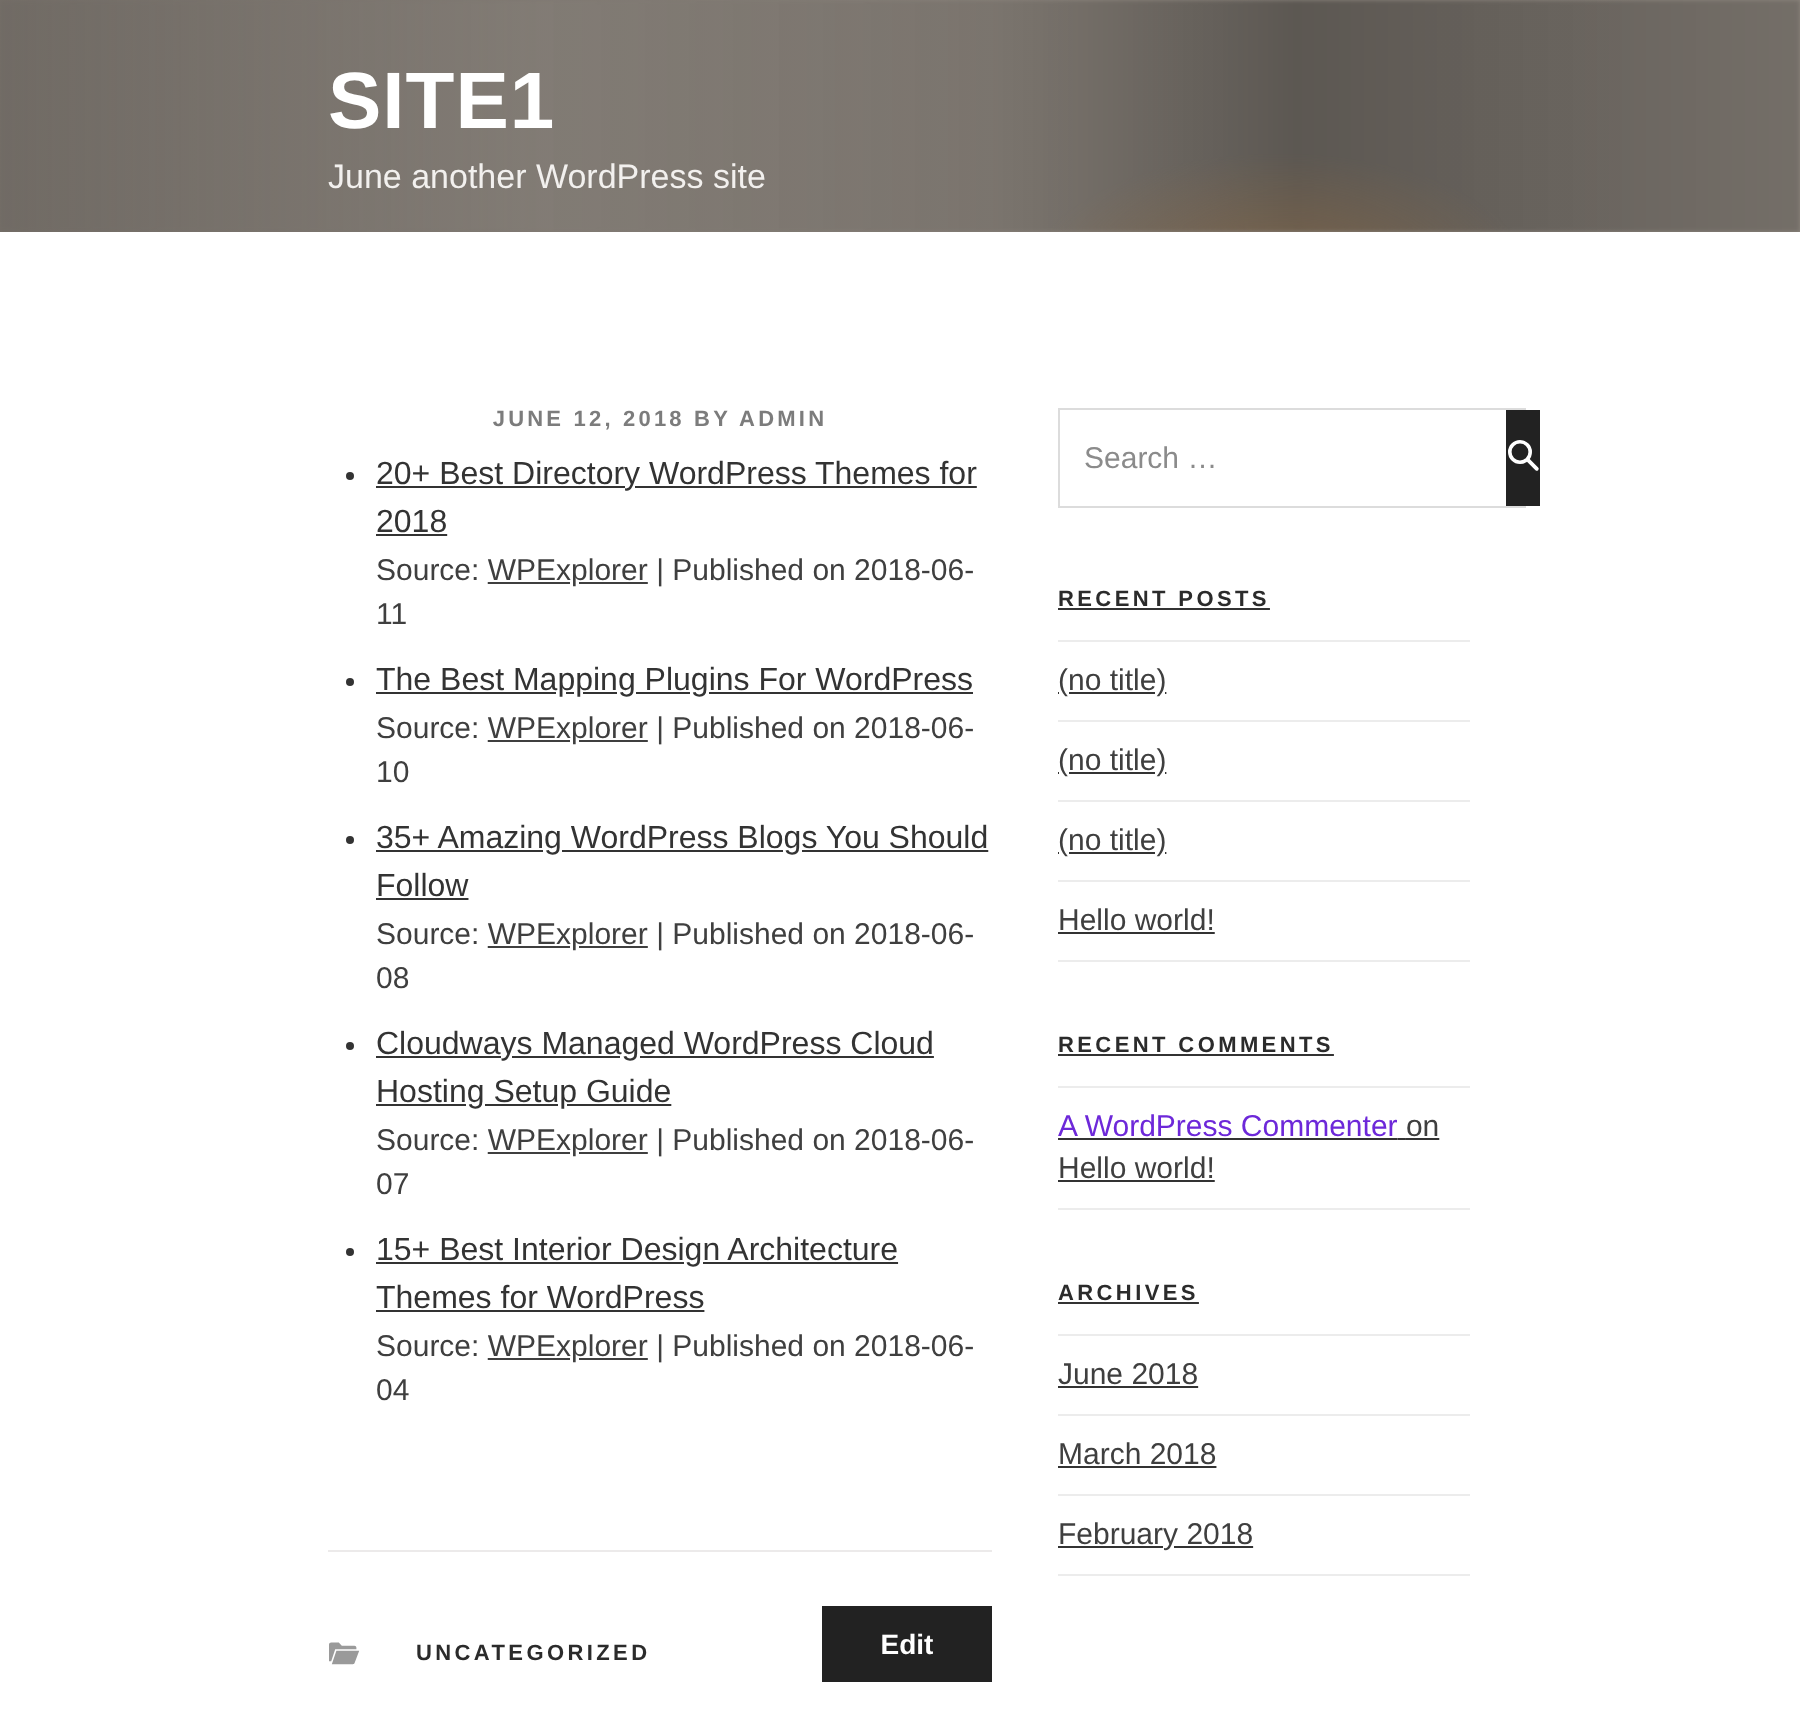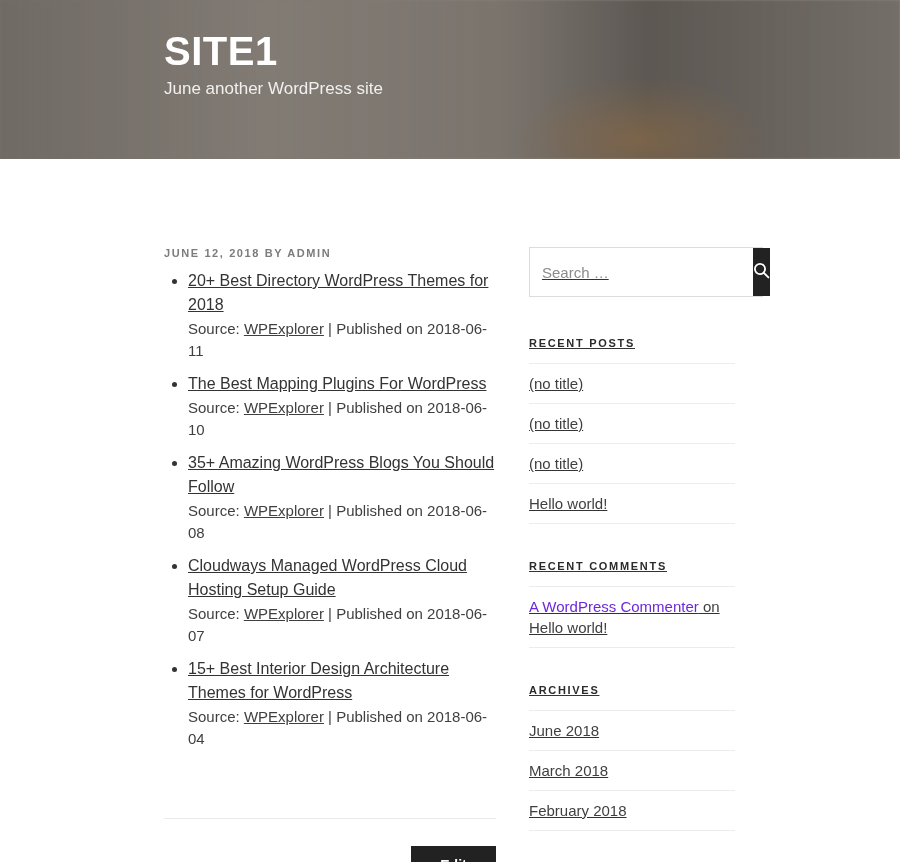--- a/index.html
+++ b/index.html
@@ -17,7 +17,7 @@
   .site-header {
     position: relative;
     width: 900px;
-    height: 159px;
+    height: 116px;
     overflow: hidden;
     background: #8e877f;
   }

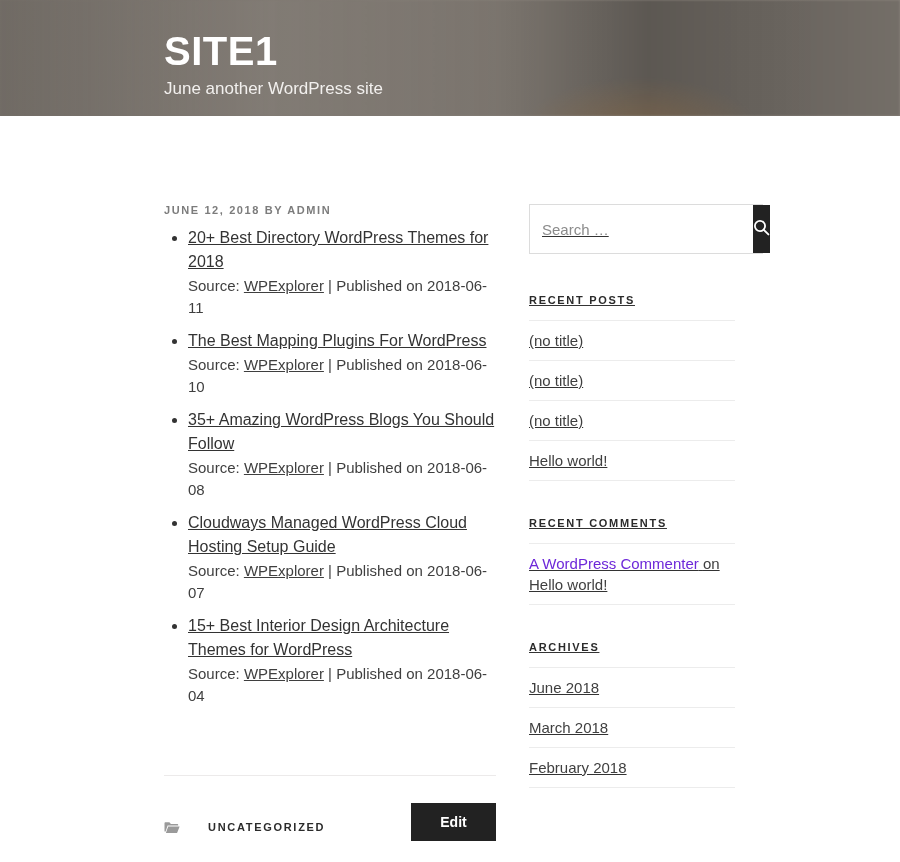--- a/index.html
+++ b/index.html
@@ -103,6 +103,7 @@
     color: #7c7c7c;
     text-transform: uppercase;
     margin: 0 0 10px 0;
+    text-align: center;
   }
   .entry-content ul {
     margin: 0;

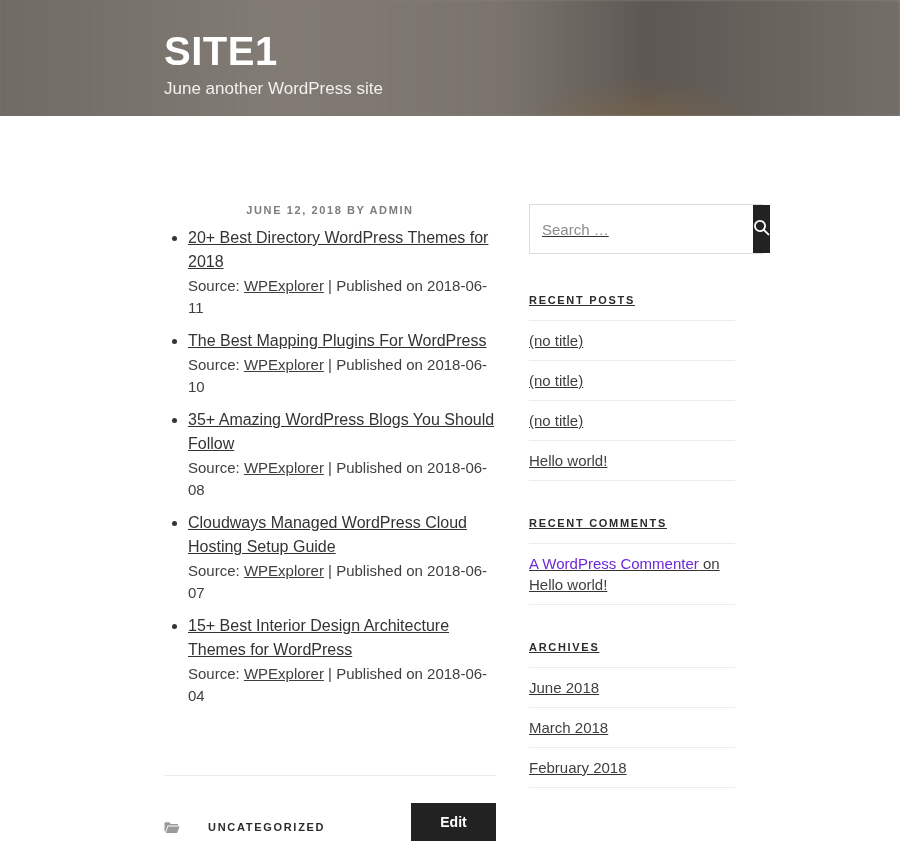--- a/index.html
+++ b/index.html
@@ -200,7 +200,6 @@
     border: 1px solid #dcdcdc;
     background: #ffffff;
     margin-bottom: 40px;
-    text-decoration: underline;
   }
   .search-field {
     flex: 1;

